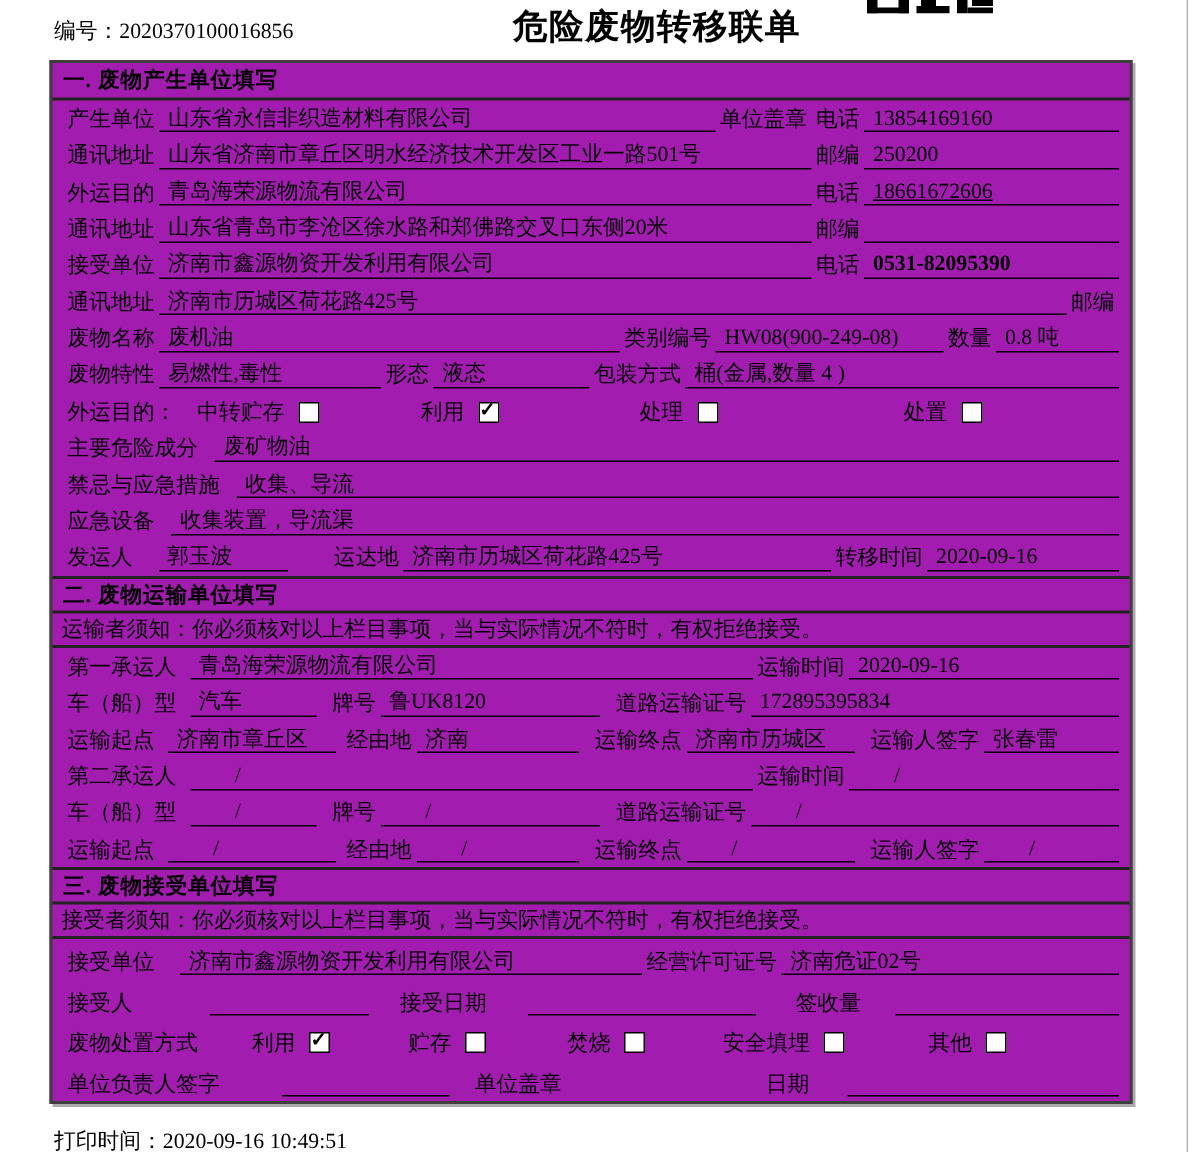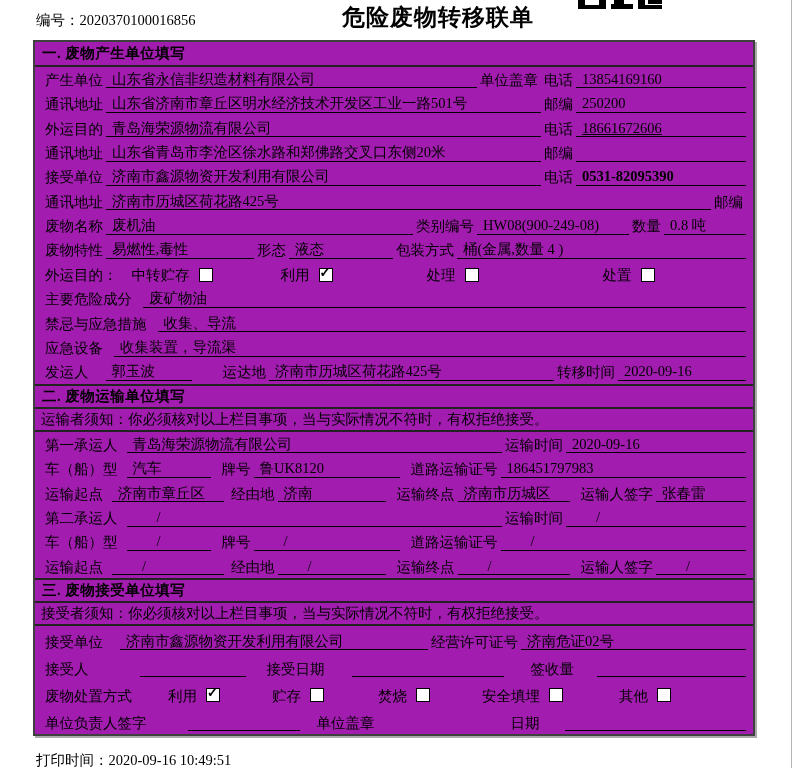--- a/index.html
+++ b/index.html
@@ -178,7 +178,7 @@
       <span class="lbl" style="margin-left: 8px;">牌号</span>
       <span class="val" style="width: 146px;">鲁UK8120</span>
       <span class="lbl" style="margin-left: 8px;">道路运输证号</span>
-      <span class="val" style="flex: 1 1 auto;">186451797983</span>
+      <span class="val" style="flex: 1 1 auto;">172895395834</span>
     </div>
     <div class="f-row">
       <span class="lbl">运输起点</span>

